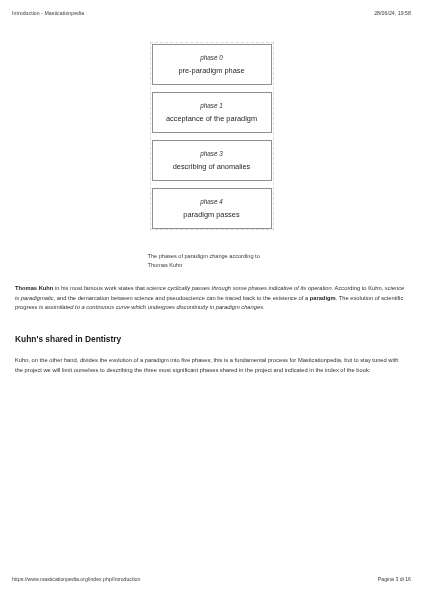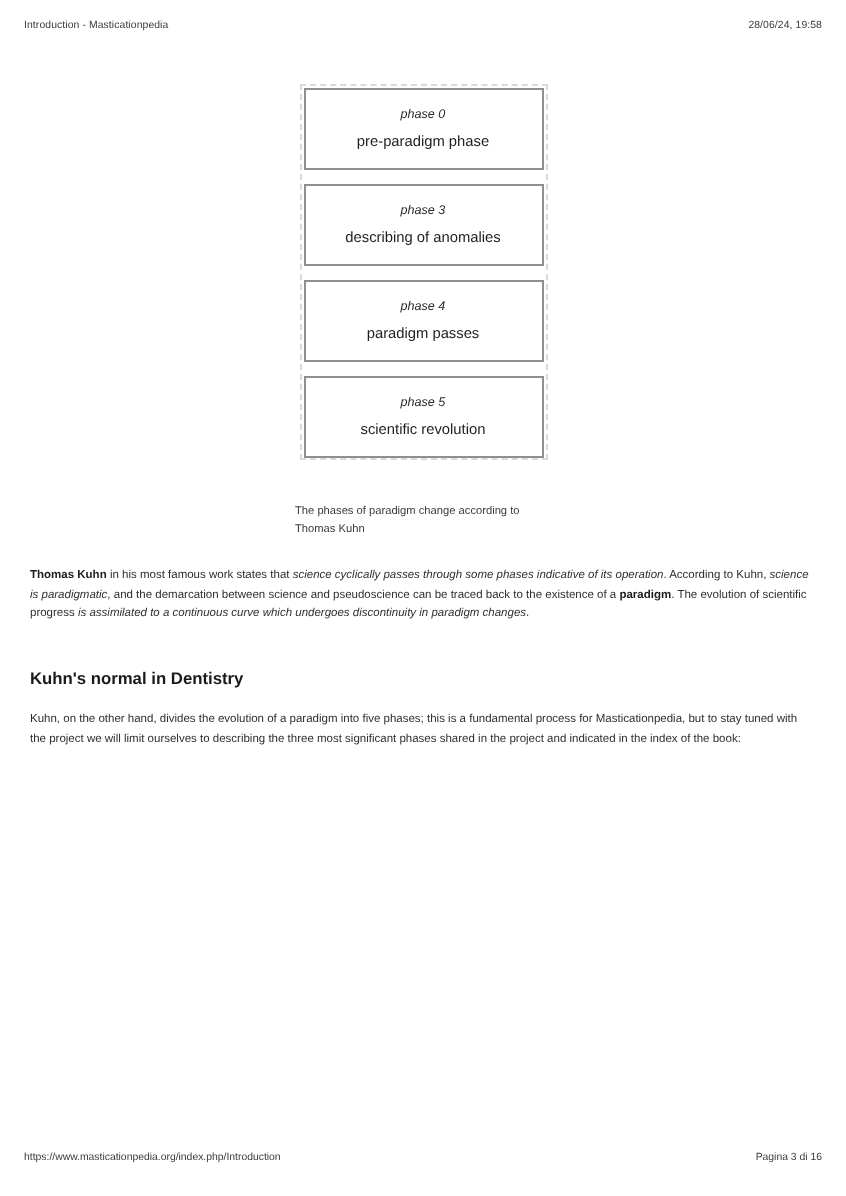--- a/index.html
+++ b/index.html
@@ -149,6 +149,10 @@
           <div class="phase-label">pre-paradigm phase</div>
         </div>
 
+        <div class="phase-box">
+          <div class="phase-num">phase 1</div>
+          <div class="phase-label">acceptance of the paradigm</div>
+        </div>
 
 
         <div class="phase-box">

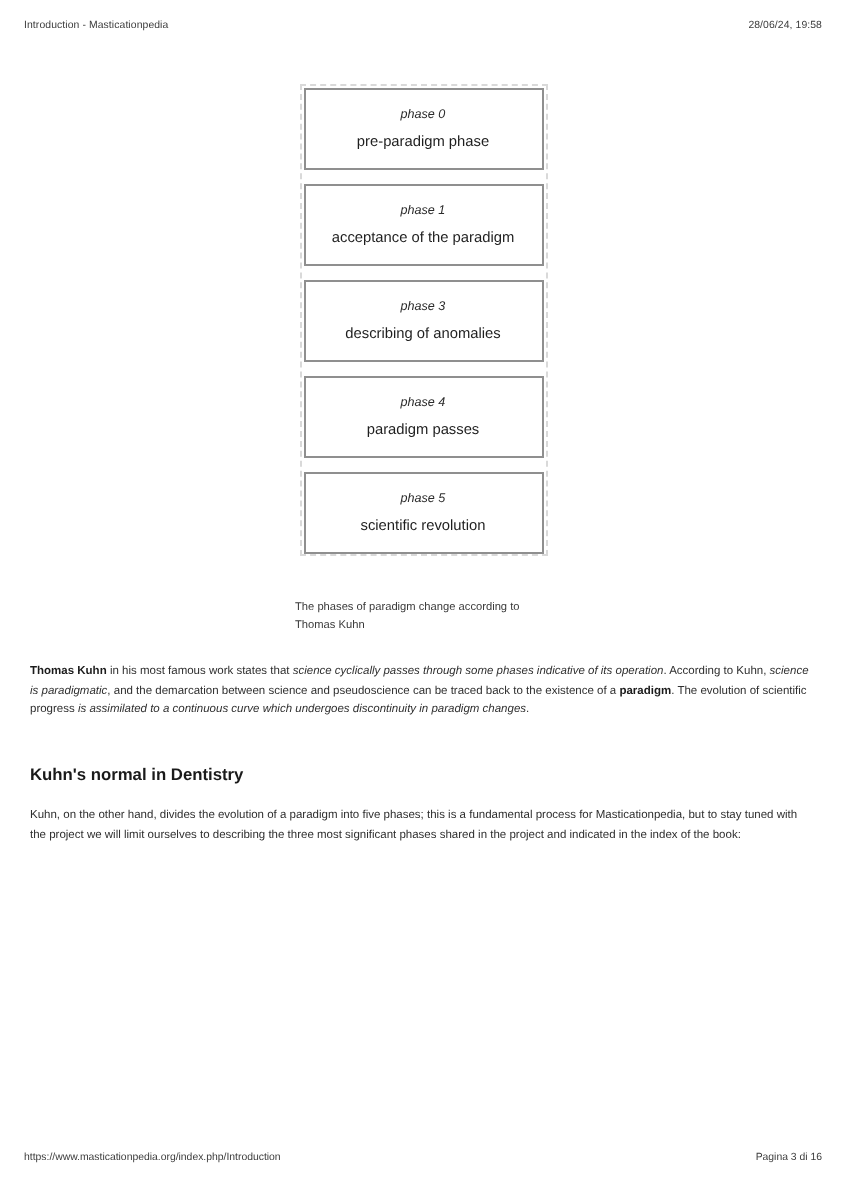--- a/index.html
+++ b/index.html
@@ -165,10 +165,6 @@
           <div class="phase-label">paradigm passes</div>
         </div>
 
-        <div class="phase-box">
-          <div class="phase-num">phase 5</div>
-          <div class="phase-label">scientific revolution</div>
-        </div>
 
       </div>
     </figure>

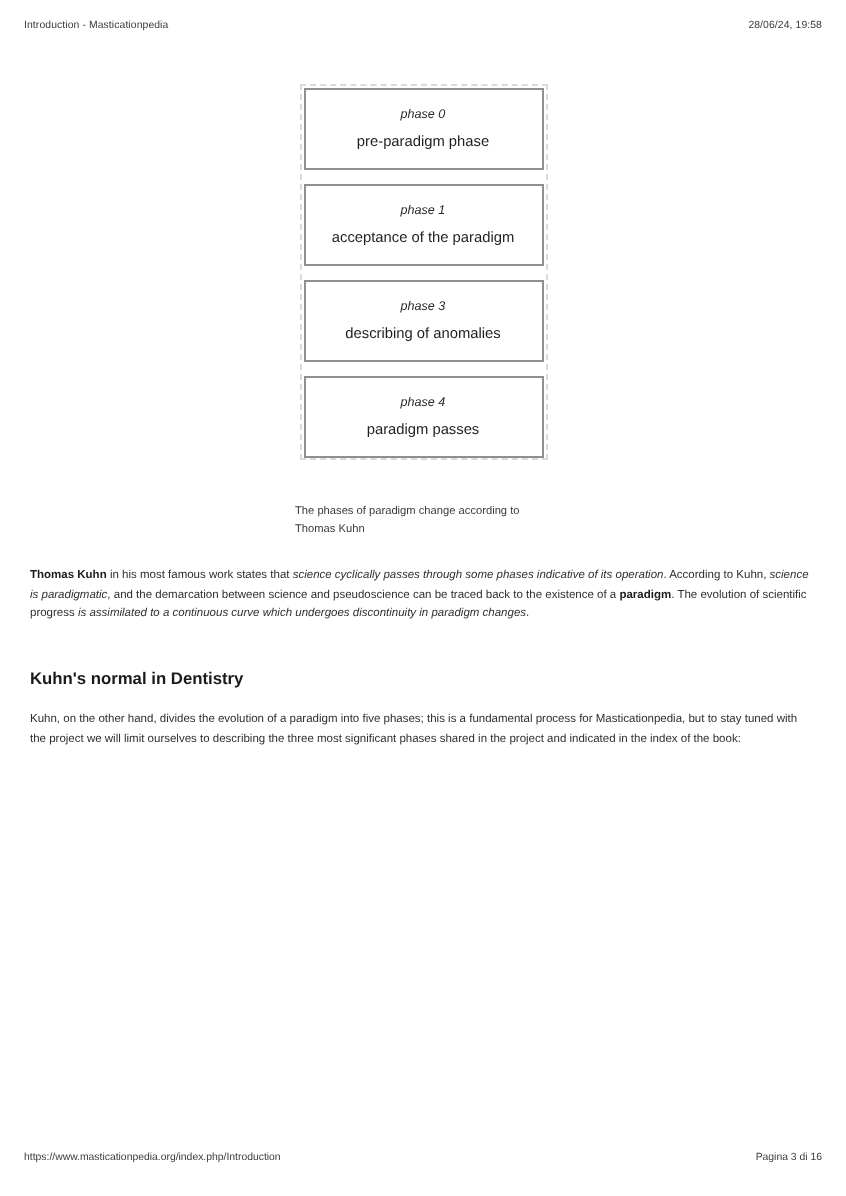--- a/index.html
+++ b/index.html
@@ -176,7 +176,7 @@
     <b>Thomas Kuhn</b><span> in his most famous work states that </span><i>science cyclically passes through some phases indicative of its operation</i><span>. According to Kuhn, </span><i>science is paradigmatic</i><span>, and the demarcation between science and pseudoscience can be traced back to the existence of a </span><b>paradigm</b><span>. The evolution of scientific progress </span><i>is assimilated to a continuous curve which undergoes discontinuity in paradigm changes</i><span>.</span>
   </p>
 
-  <h2 class="section-heading">Kuhn's normal in Dentistry</h2>
+  <h2 class="section-heading">Kuhn's shared in Dentistry</h2>
 
   <p class="para-2">Kuhn, on the other hand, divides the evolution of a paradigm into five phases; this is a fundamental process for Masticationpedia, but to stay tuned with the project we will limit ourselves to describing the three most significant phases shared in the project and indicated in the index of the book:</p>
 

